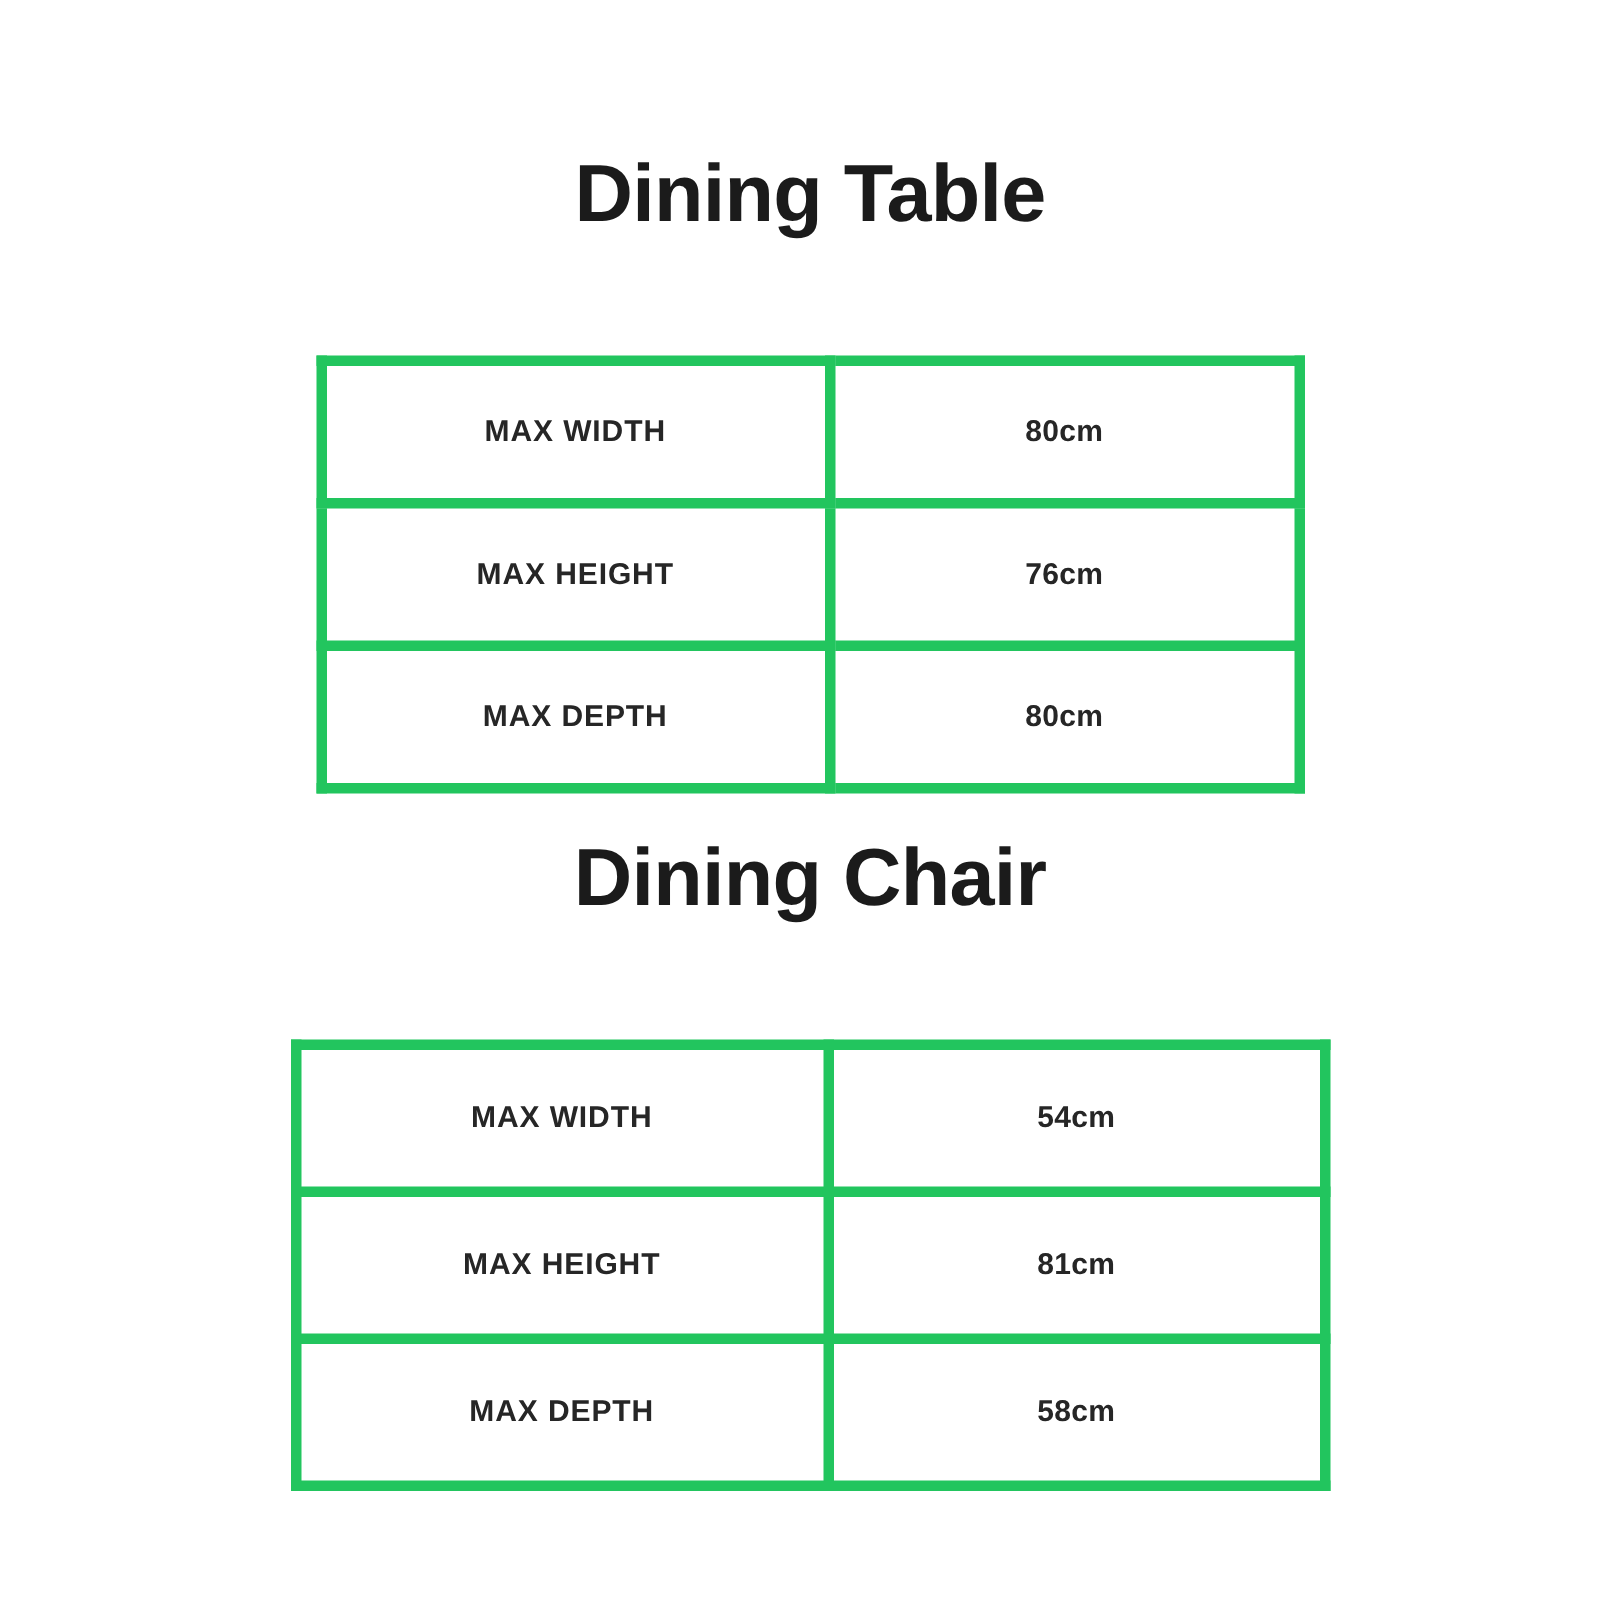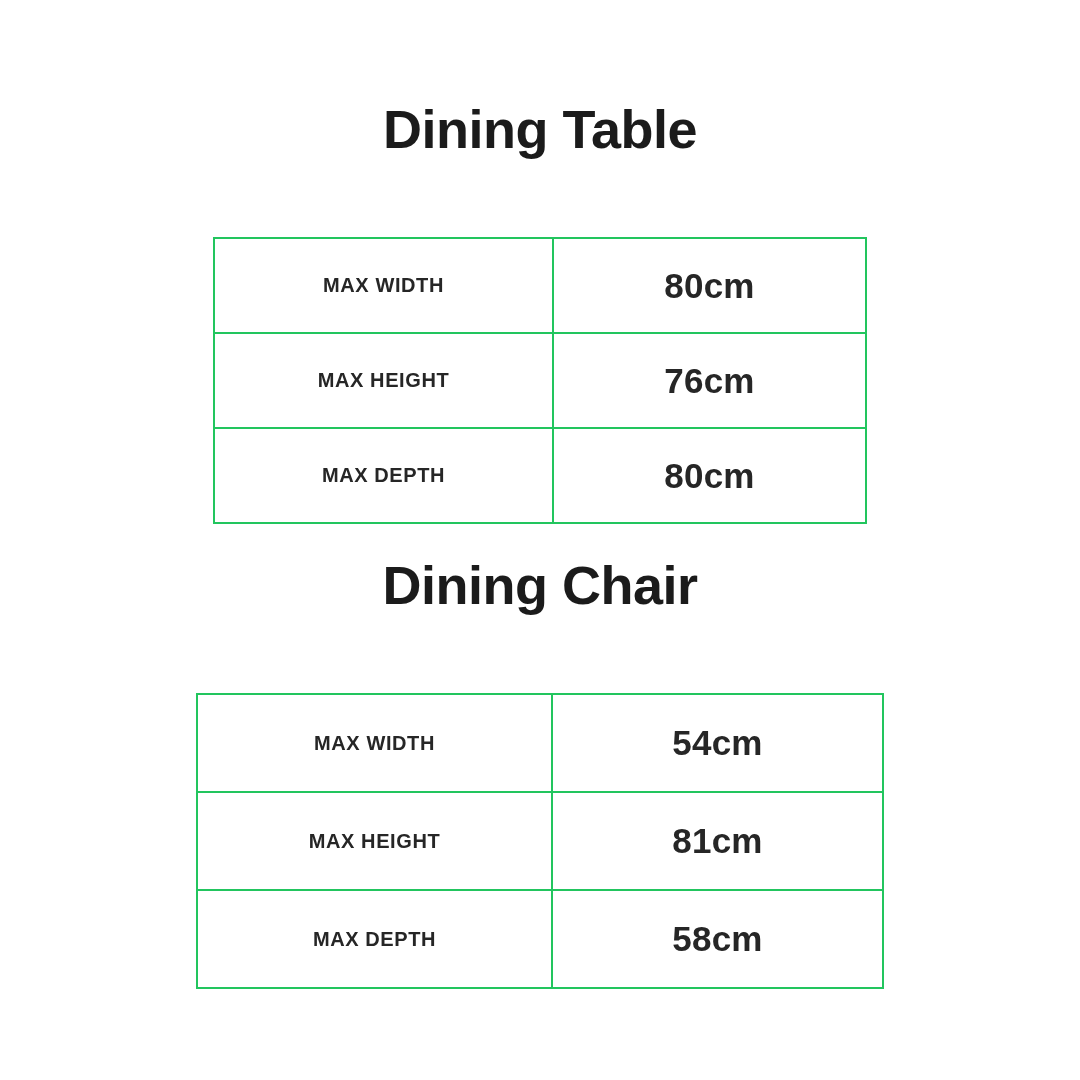--- a/index.html
+++ b/index.html
@@ -37,7 +37,7 @@
     table-layout: fixed;
   }
   table.spec td {
-    border: 2px solid #22c55e;
+    border: 7px solid #22c55e;
     text-align: center;
     vertical-align: middle;
     color: #262626;

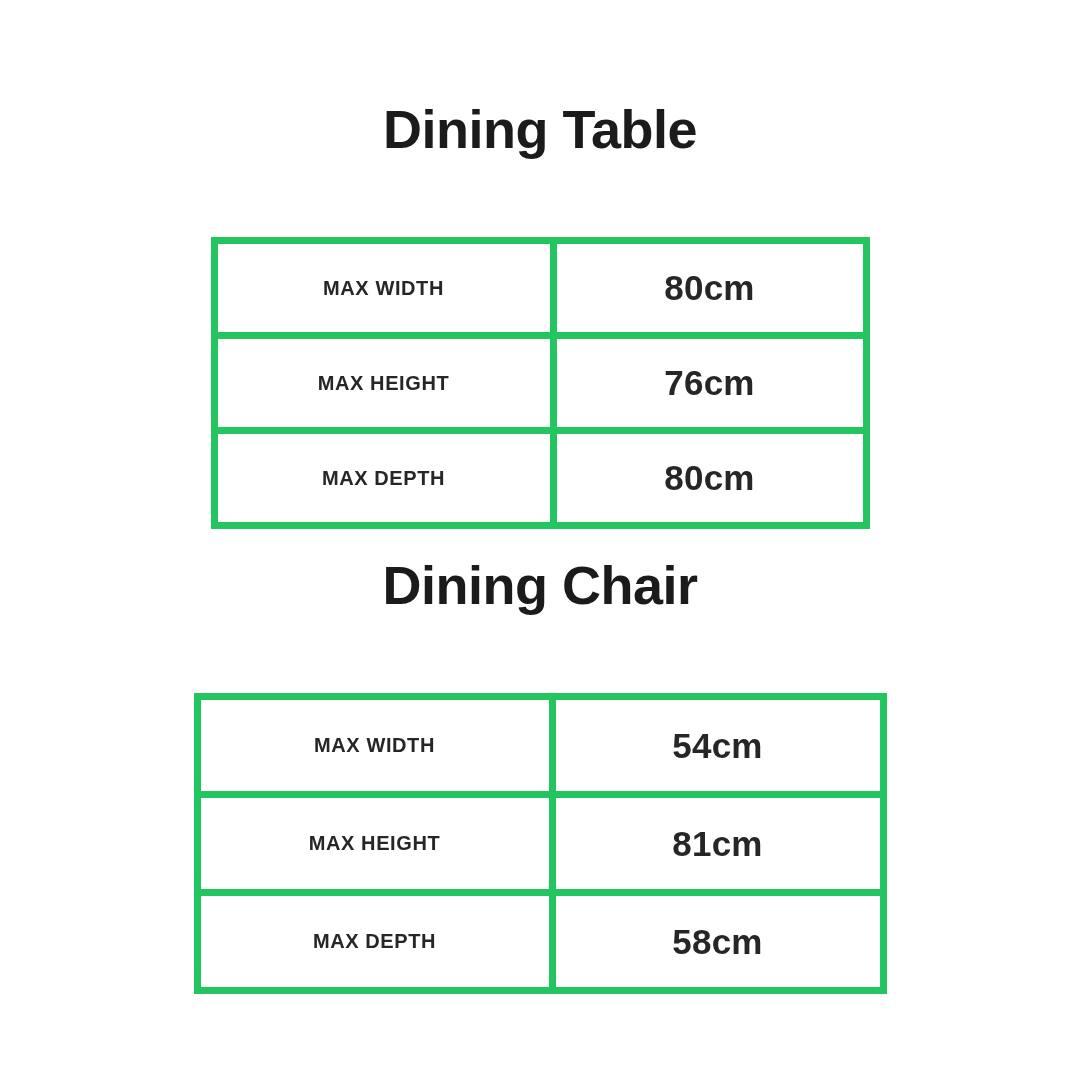--- a/index.html
+++ b/index.html
@@ -48,7 +48,7 @@
     letter-spacing: 0.6px;
   }
   td.value {
-    font-size: 35px;
+    font-size: 20px;
     font-weight: bold;
     letter-spacing: 0.2px;
   }

